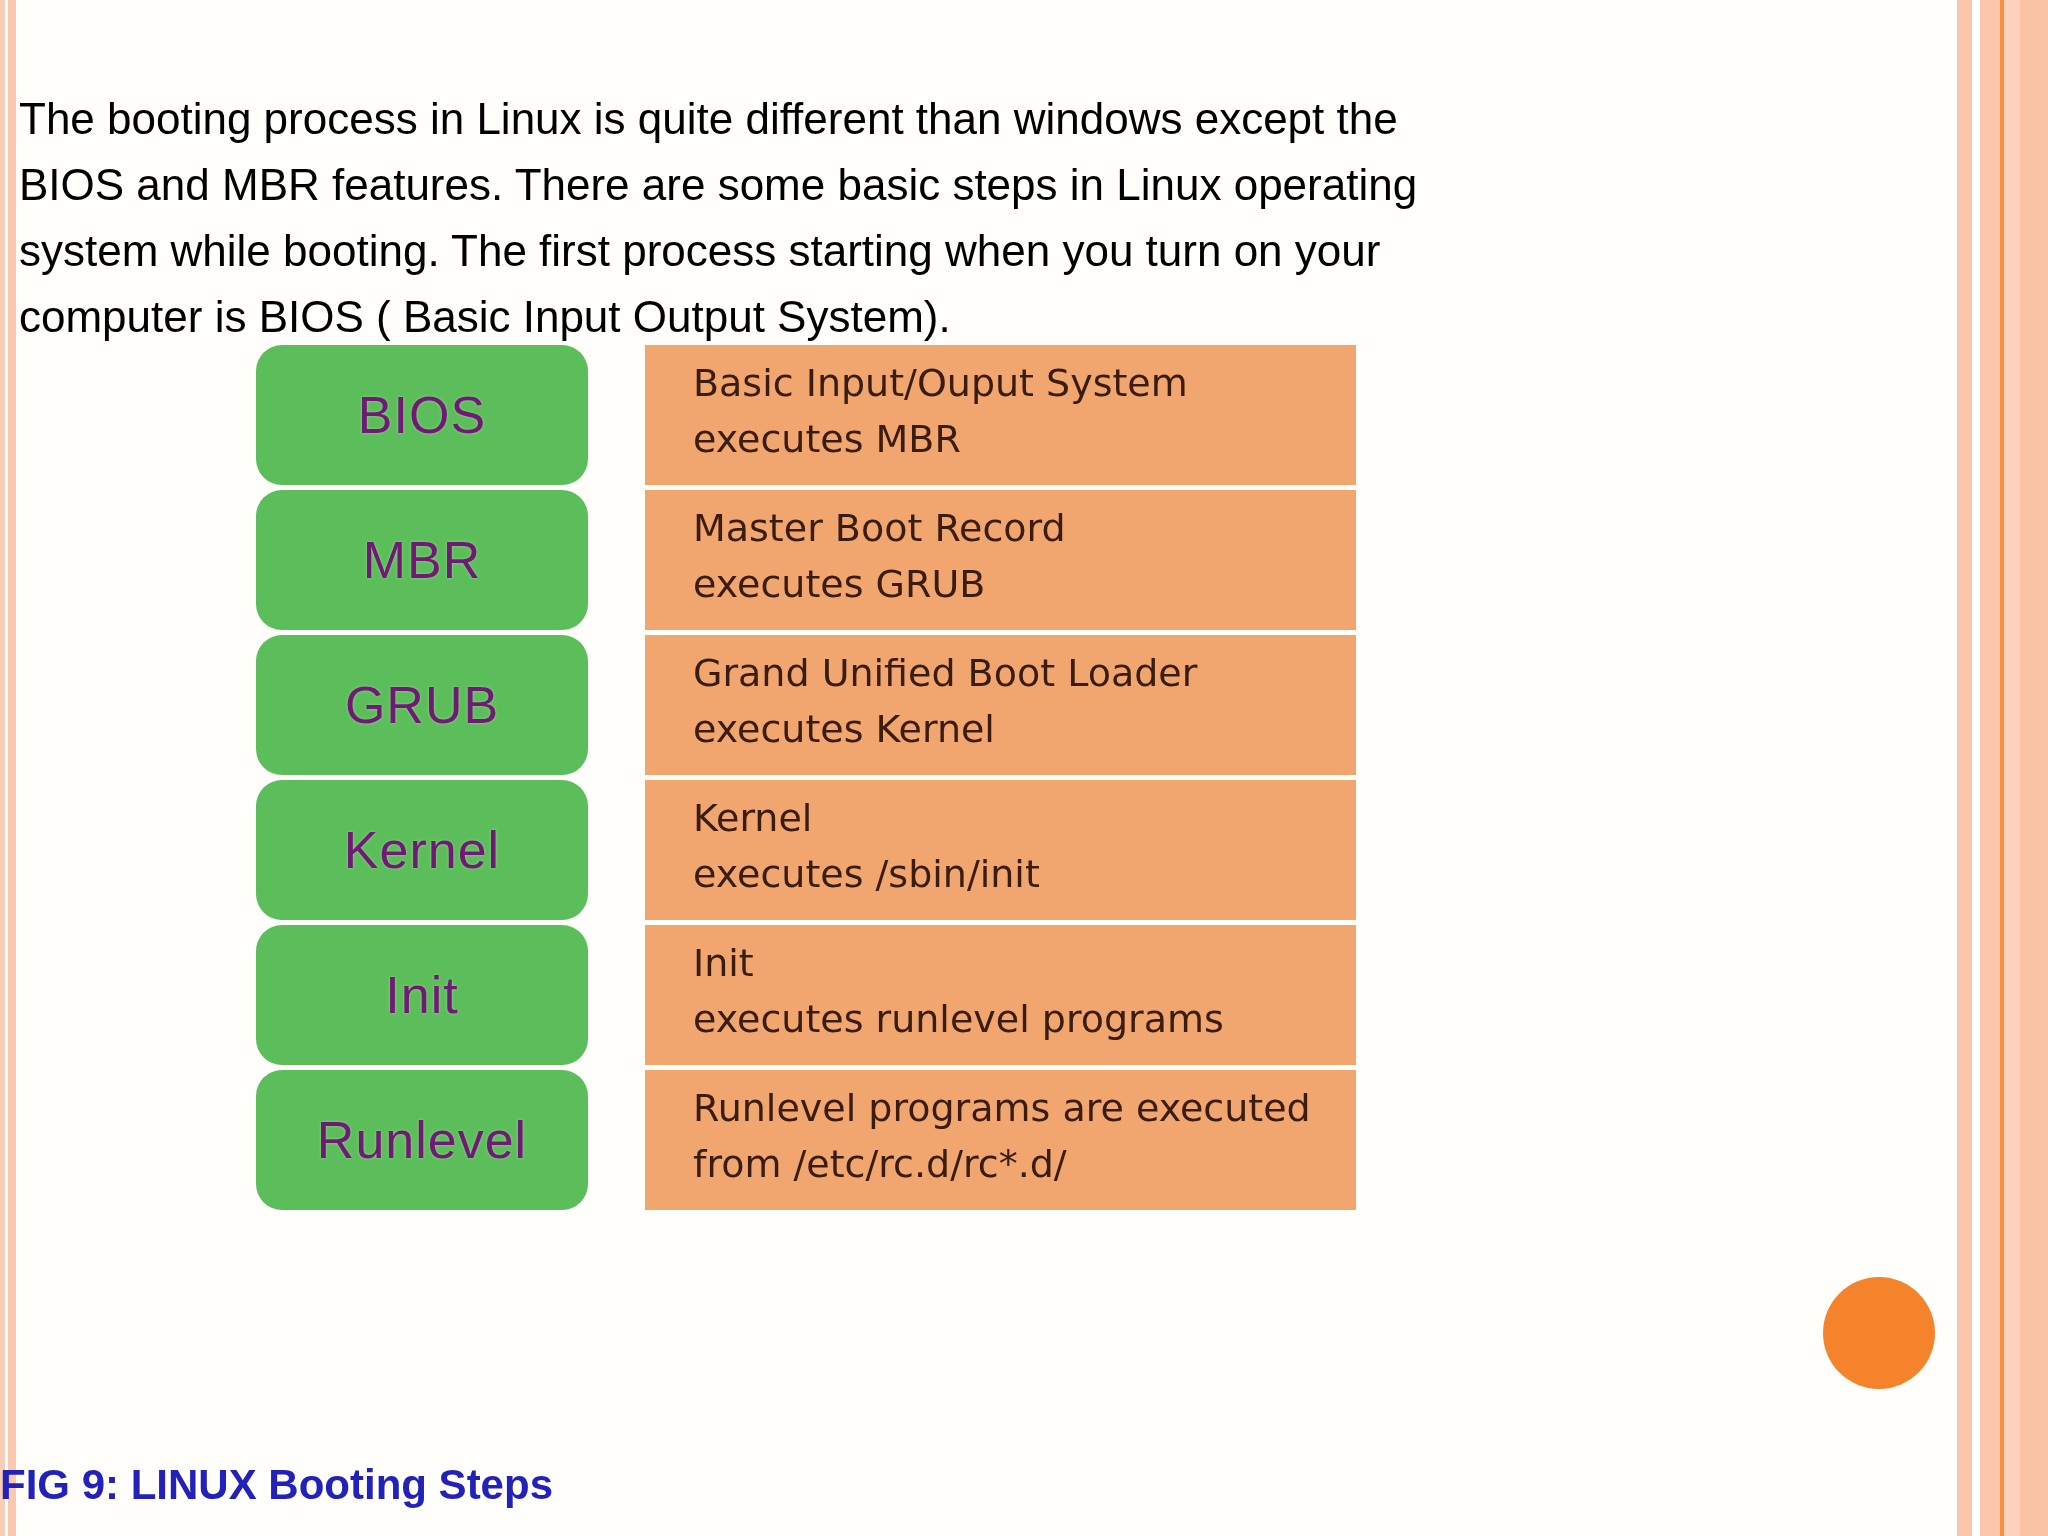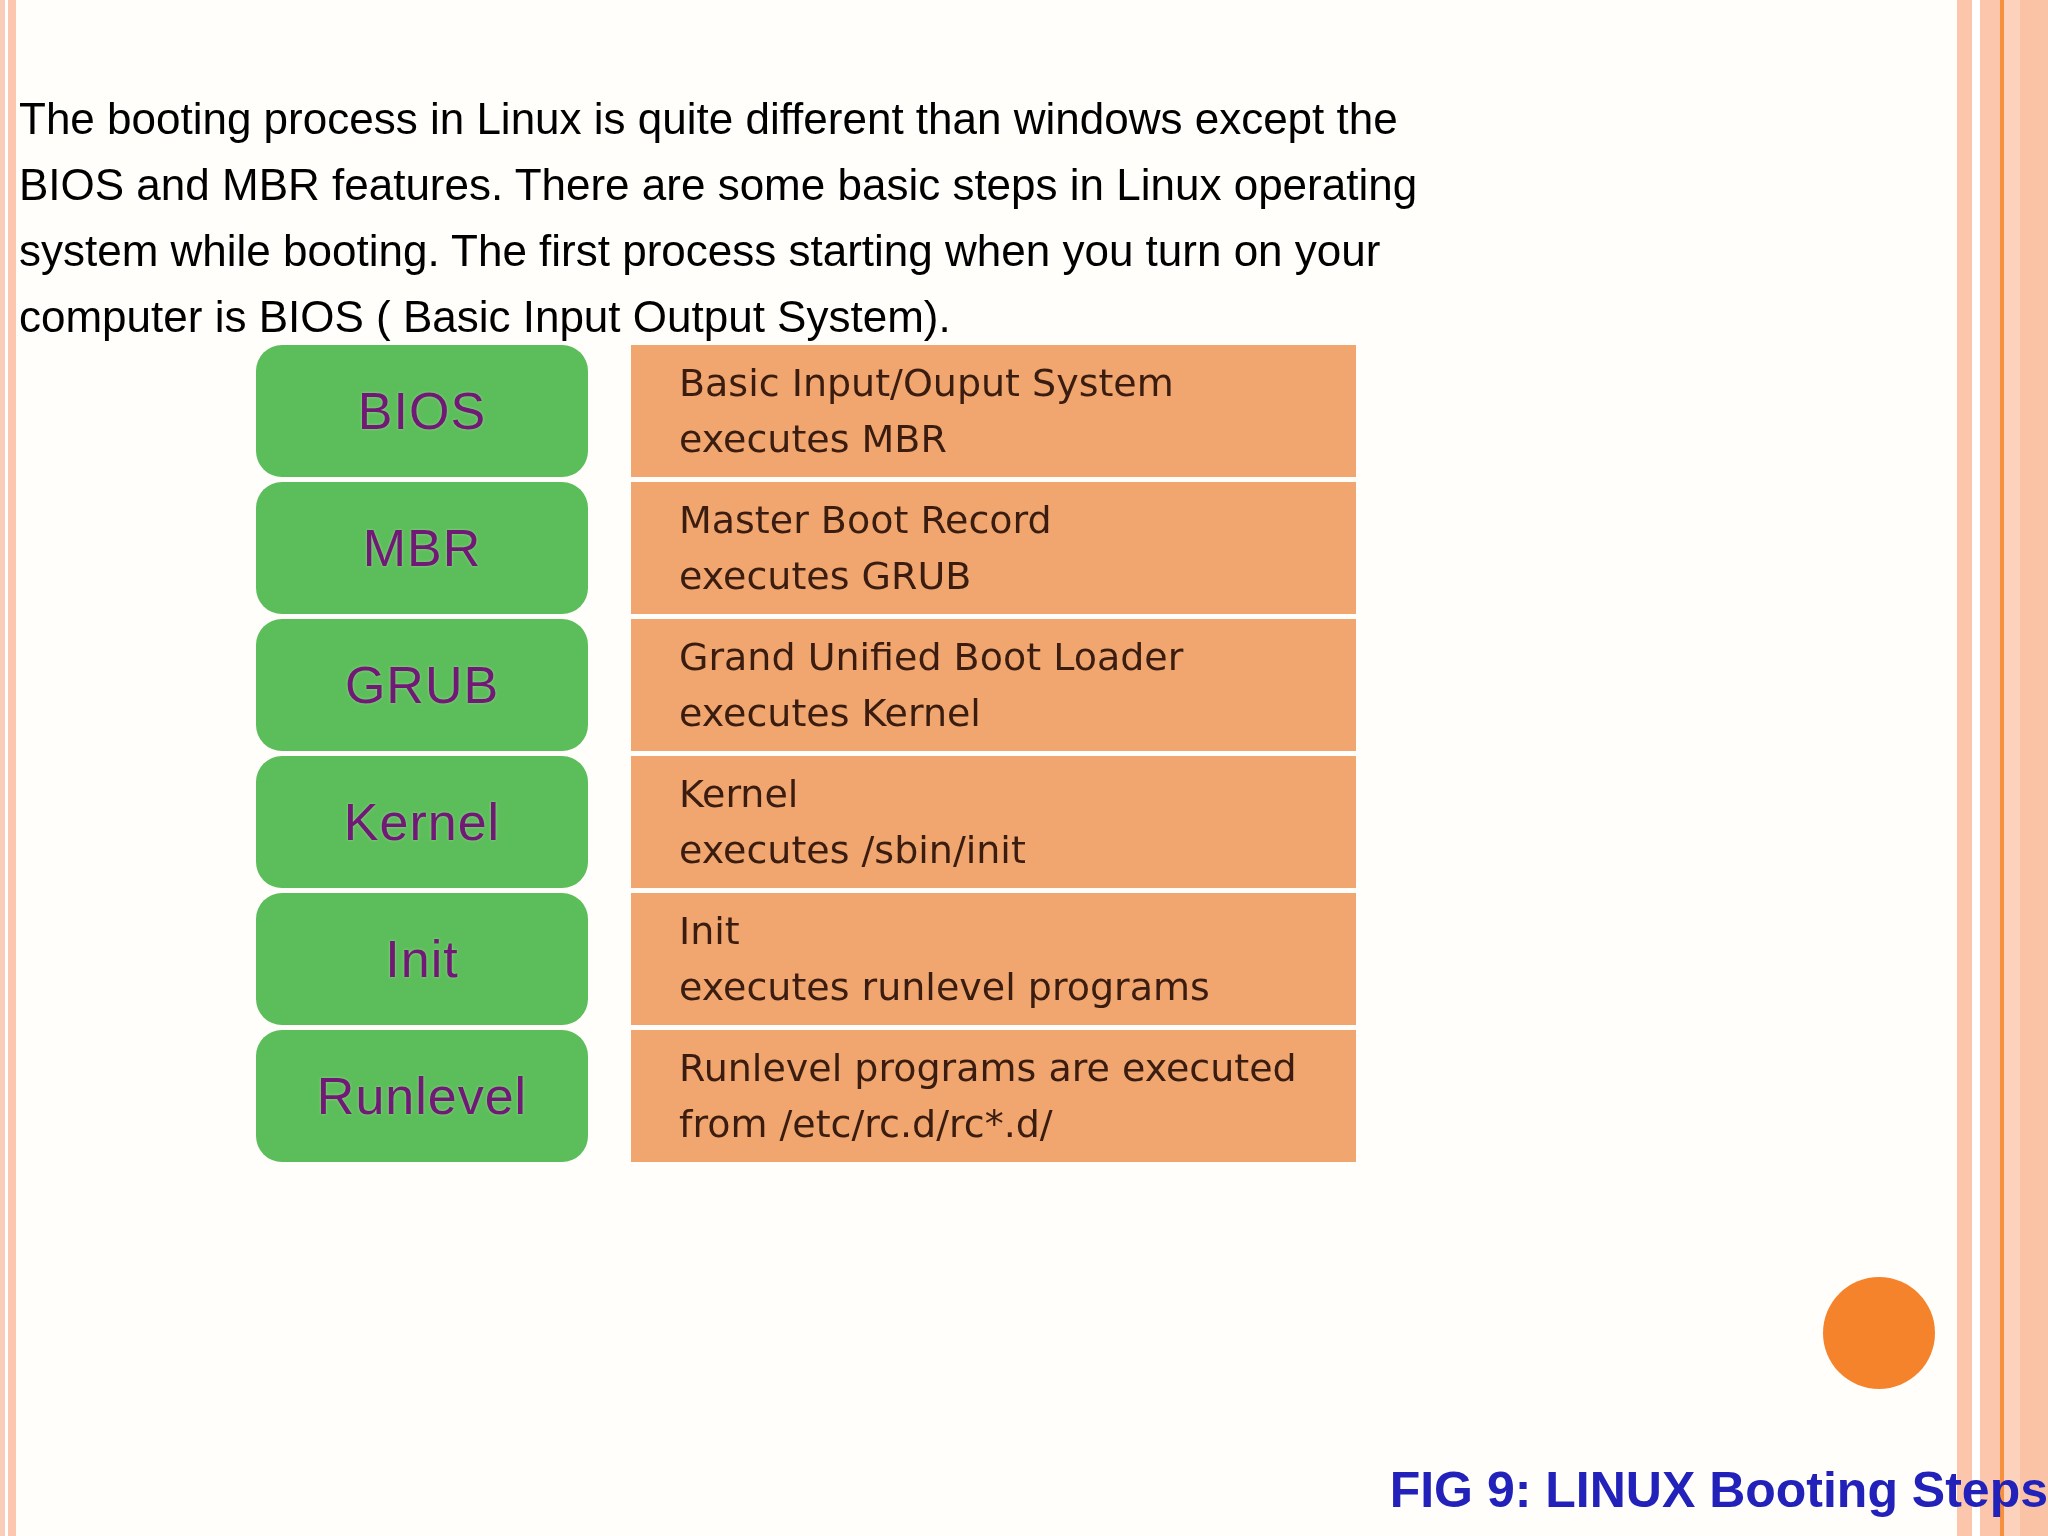--- a/index.html
+++ b/index.html
@@ -111,9 +111,9 @@
   }
   .desc-box {
     flex: 1;
-    margin-left: 43px;
+    margin-left: 57px;
     background: #f0a66e;
-    padding: 10px 0 10px 48px;
+    padding: 10px 0 18px 48px;
     box-sizing: border-box;
     display: flex;
     flex-direction: column;

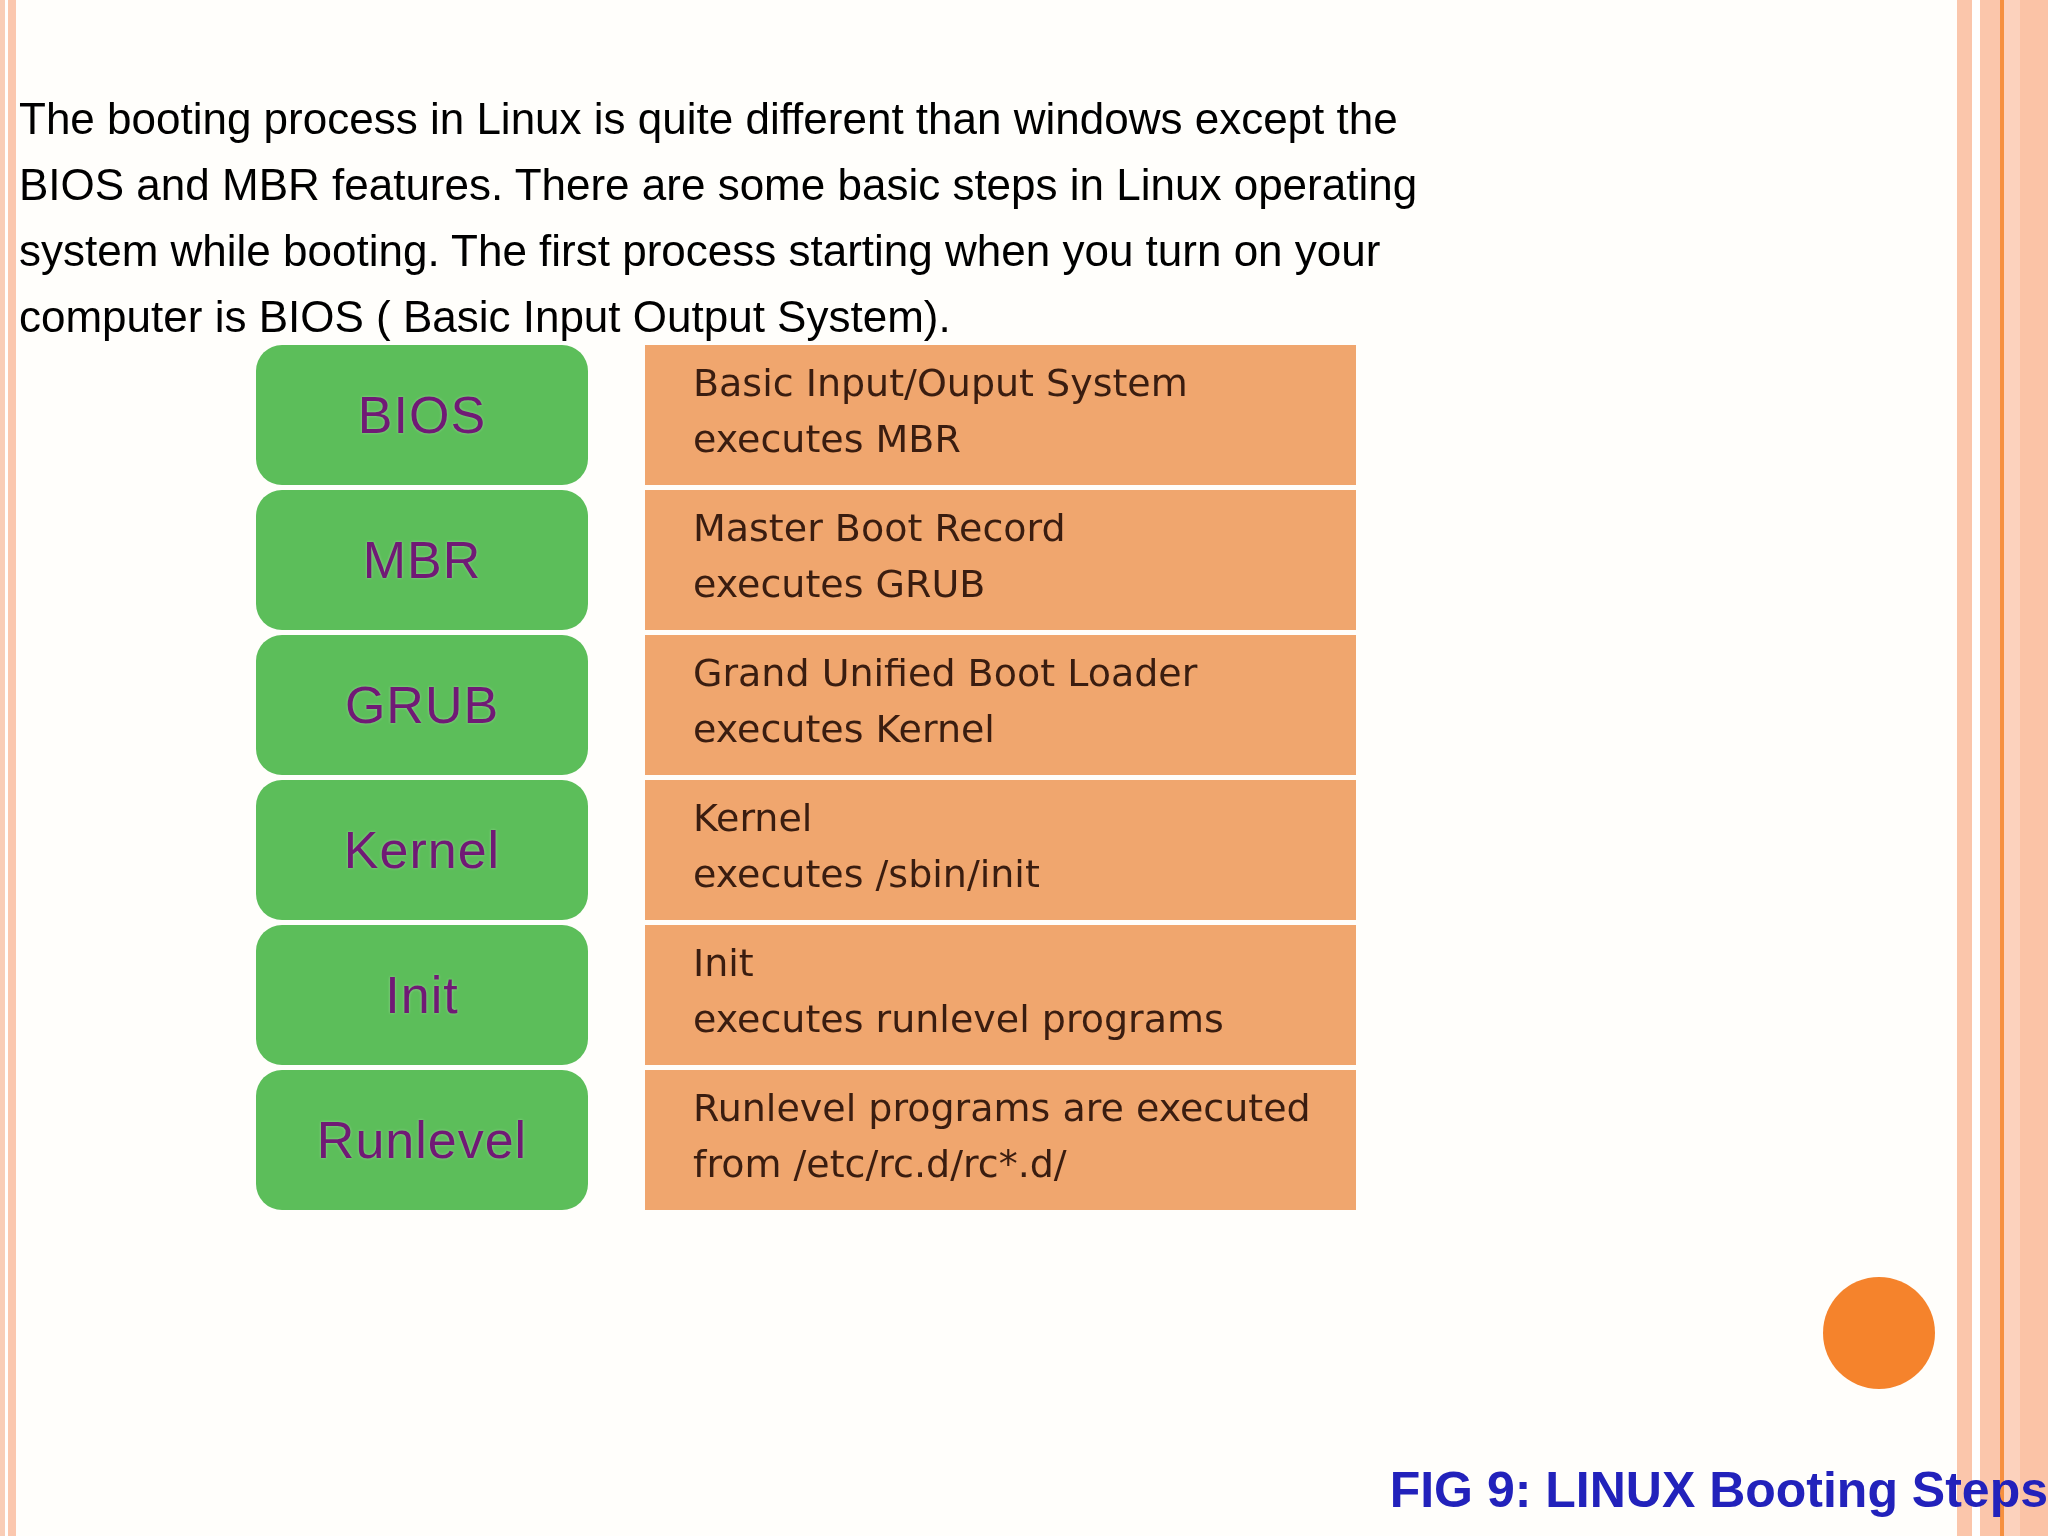--- a/index.html
+++ b/index.html
@@ -132,11 +132,11 @@
     left: 0;
     right: 0;
     top: 1461px;
-    text-align: right;
+    text-align: left;
     color: #2222bb;
     font-family: "Liberation Sans", sans-serif;
     font-weight: bold;
-    font-size: 50px;
+    font-size: 42px;
   }
 </style>
 </head>

